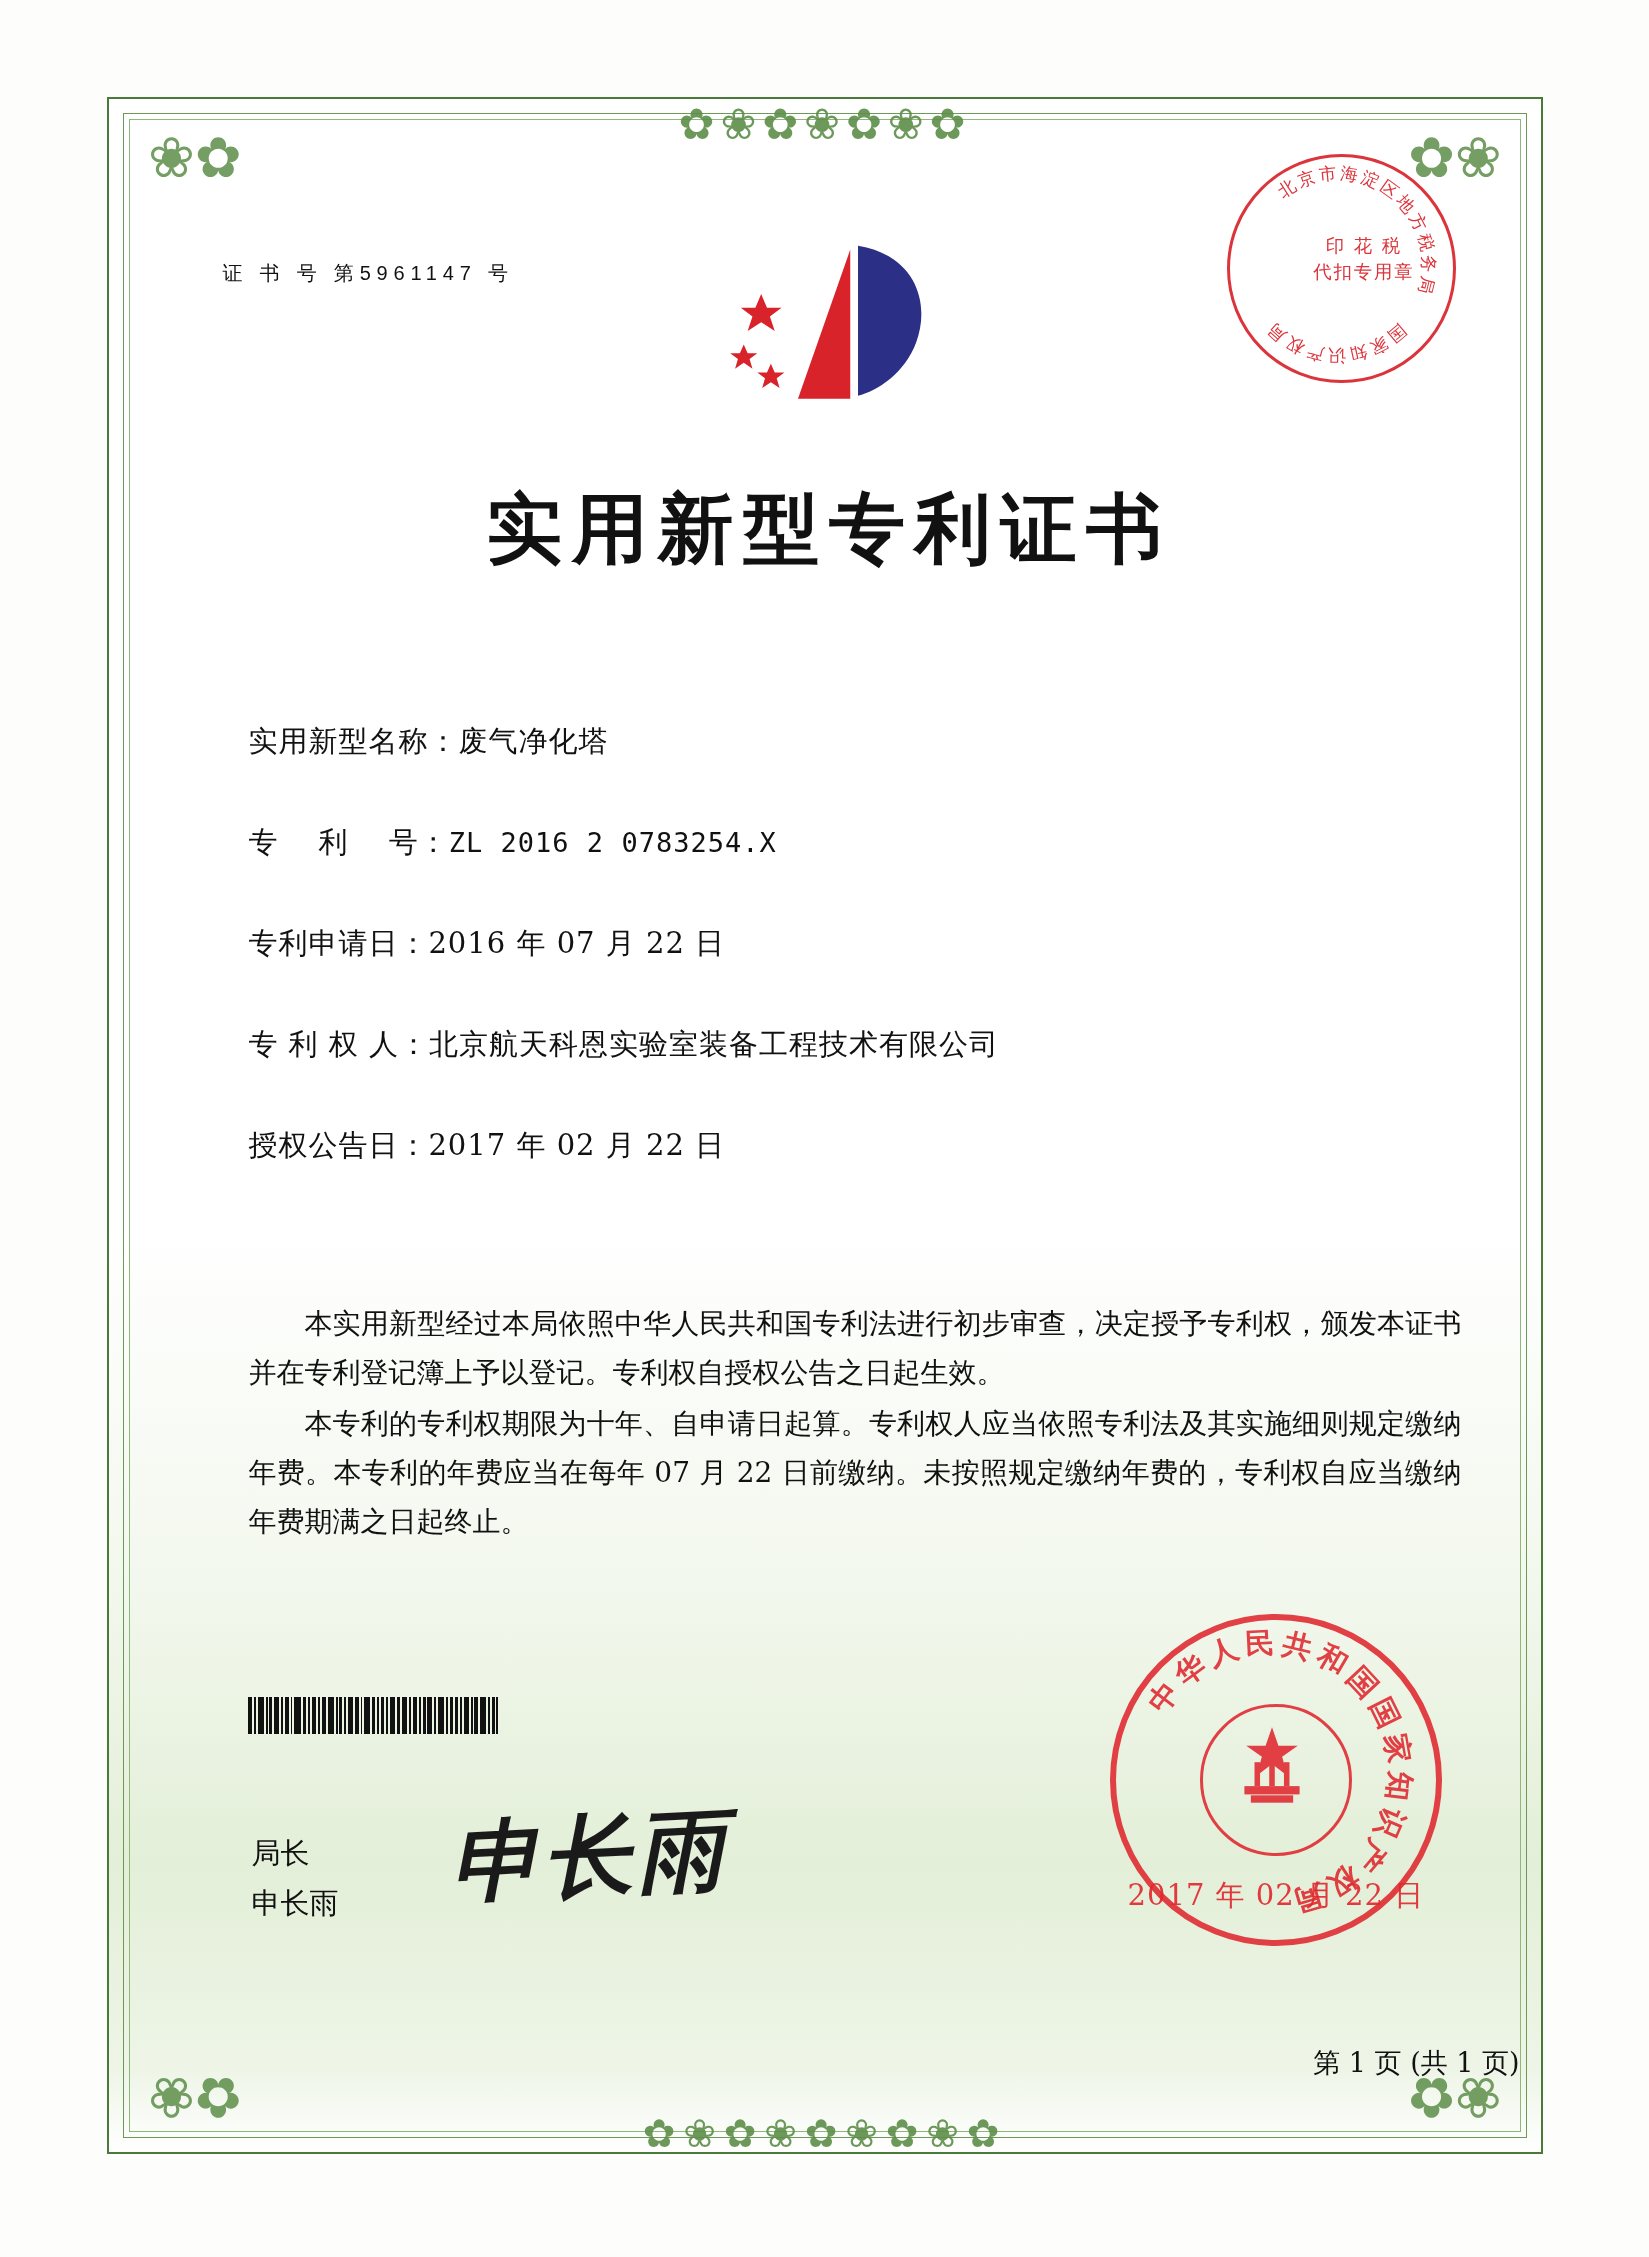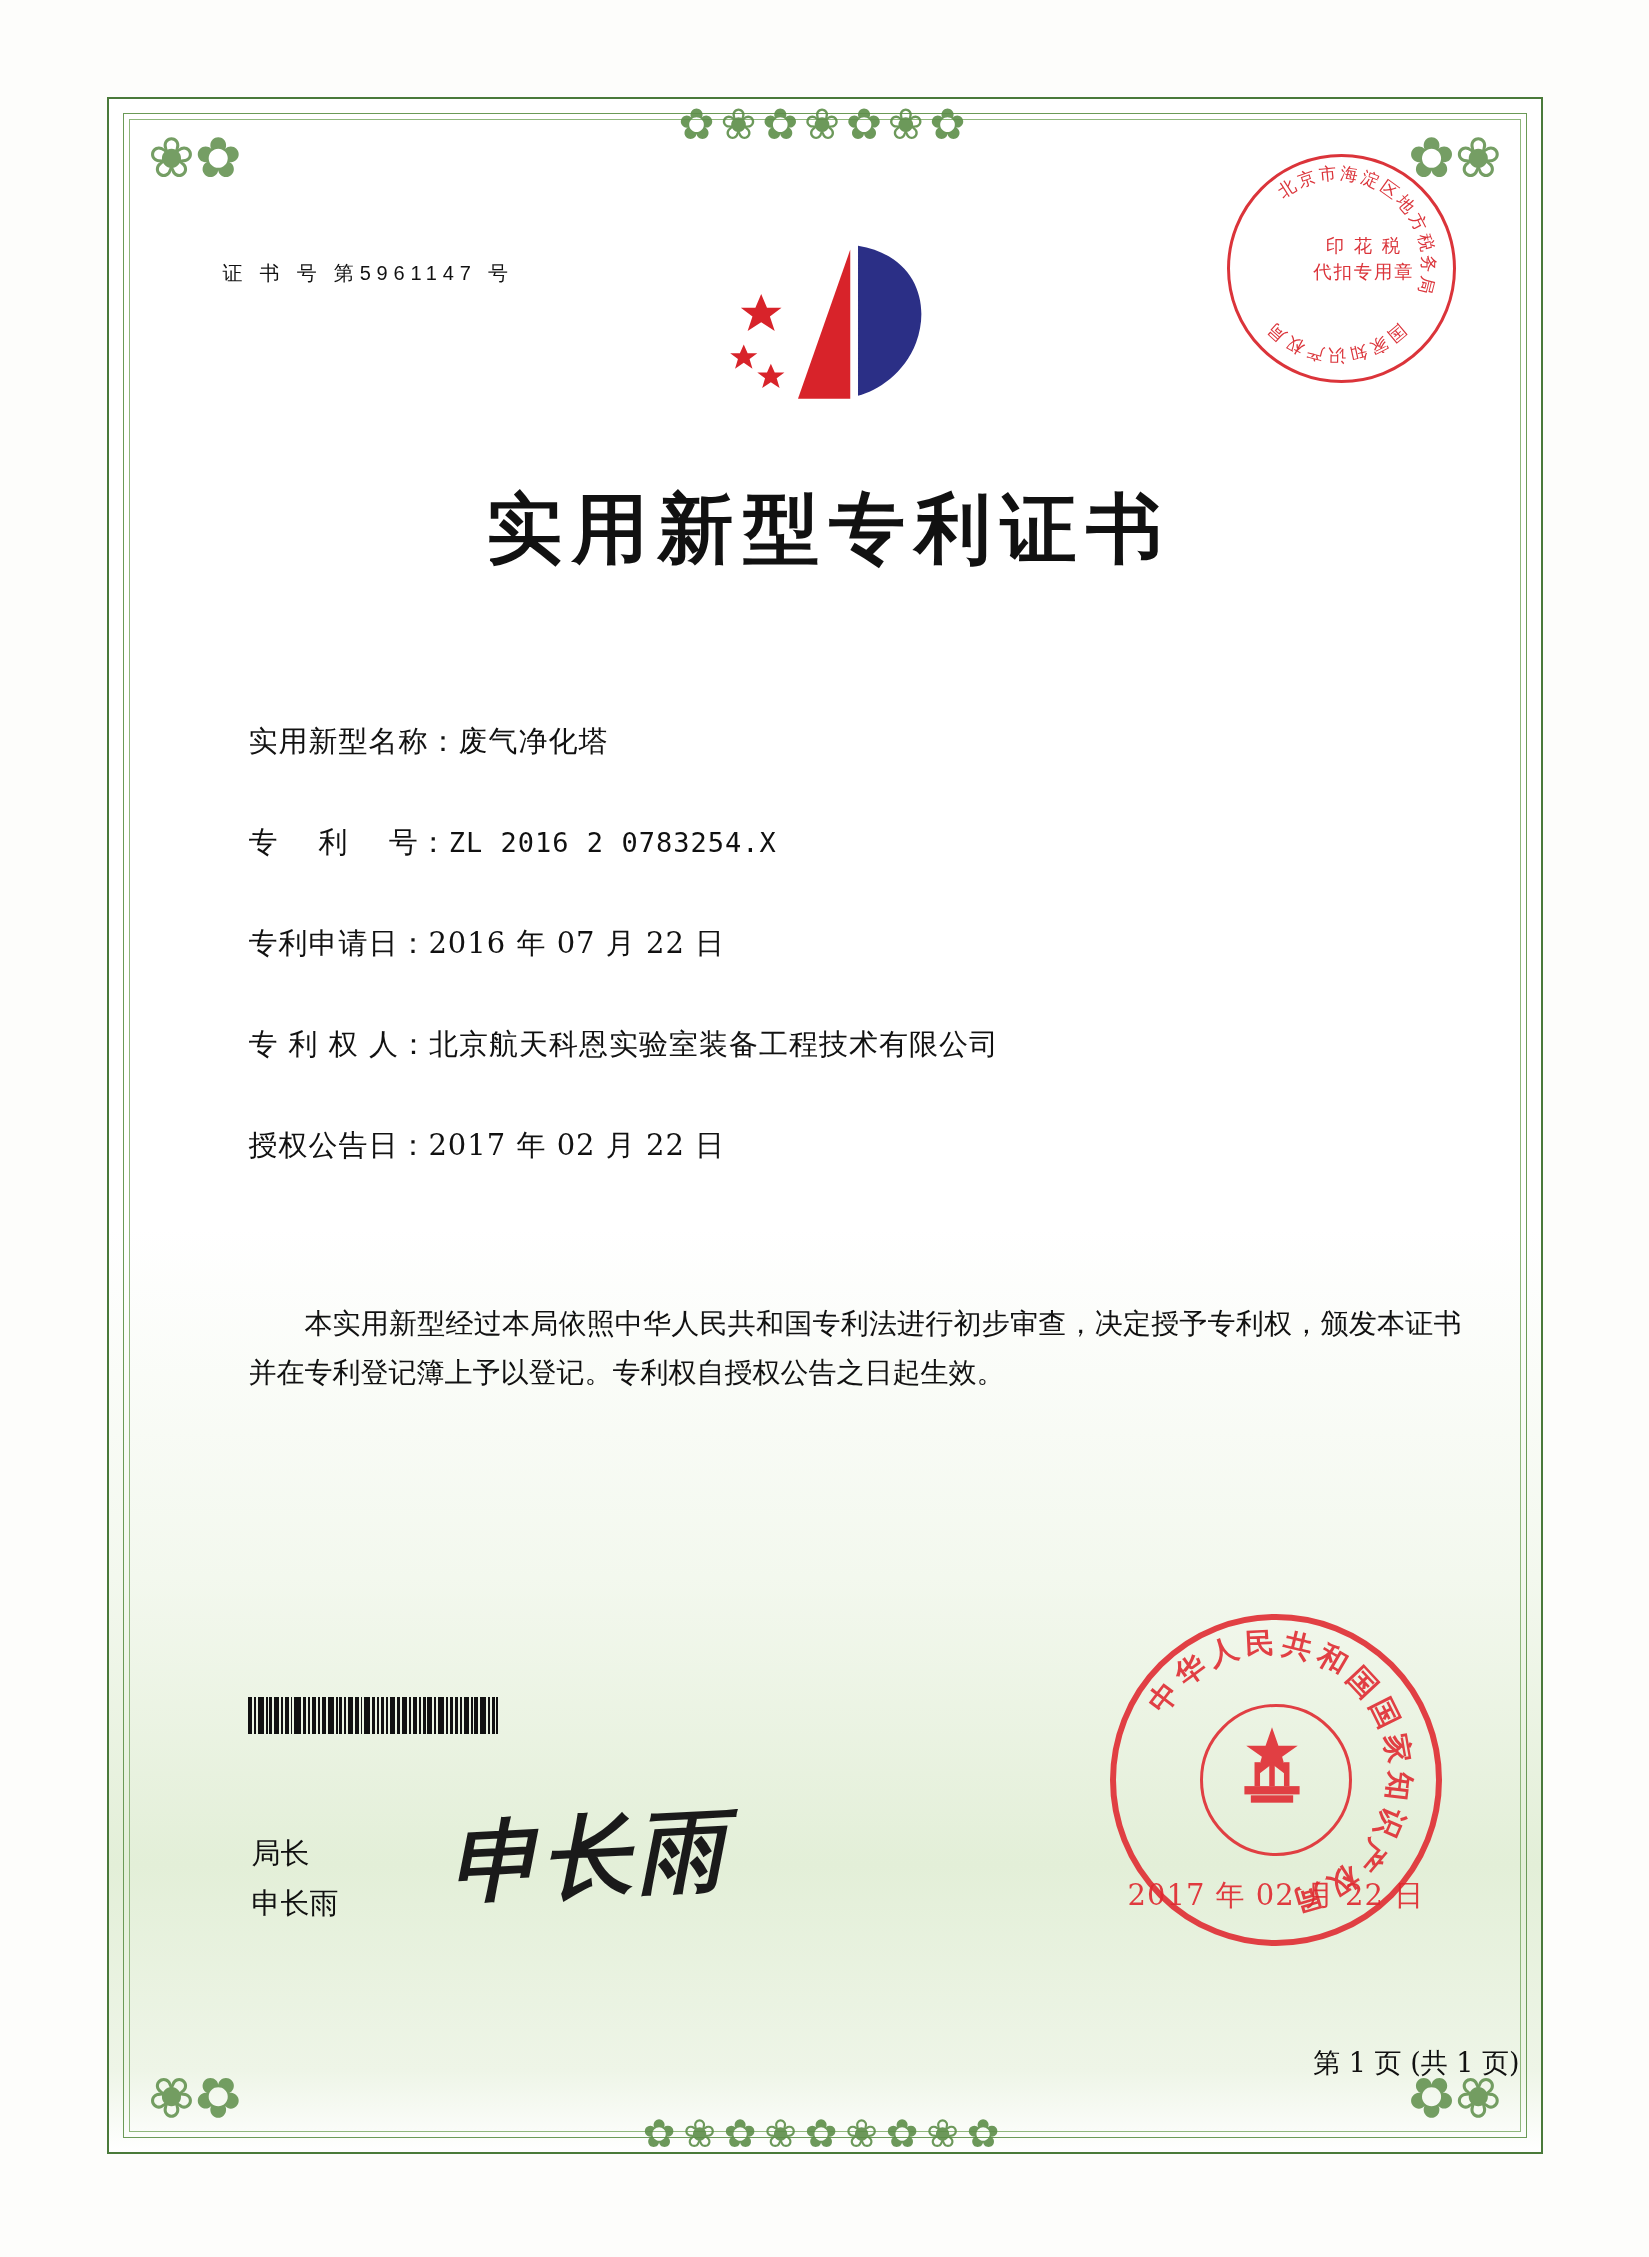--- a/index.html
+++ b/index.html
@@ -193,6 +193,7 @@
 
         <div class="body-text">
           <p>本实用新型经过本局依照中华人民共和国专利法进行初步审查，决定授予专利权，颁发本证书并在专利登记簿上予以登记。专利权自授权公告之日起生效。</p>
+          <p>本专利的专利权期限为十年、自申请日起算。专利权人应当依照专利法及其实施细则规定缴纳年费。本专利的年费应当在每年 07 月 22 日前缴纳。未按照规定缴纳年费的，专利权自应当缴纳年费期满之日起终止。</p>
         </div>
 
         <div class="barcode" id="barcode"><i style="width:3.9px"></i><i style="width:1.9px"></i><i style="width:5.8px"></i><i style="width:1.9px"></i><i style="width:2.9px"></i><i style="width:4.9px"></i><i style="width:1.9px"></i><i style="width:3.9px"></i><i style="width:1.9px"></i><i style="width:6.8px"></i><i style="width:2.9px"></i><i style="width:1.9px"></i><i style="width:4.9px"></i><i style="width:1.9px"></i><i style="width:3.9px"></i><i style="width:5.8px"></i><i style="width:1.9px"></i><i style="width:2.9px"></i><i style="width:1.9px"></i><i style="width:4.9px"></i><i style="width:3.9px"></i><i style="width:1.9px"></i><i style="width:5.8px"></i><i style="width:2.9px"></i><i style="width:1.9px"></i><i style="width:3.9px"></i><i style="width:1.9px"></i><i style="width:4.9px"></i><i style="width:2.9px"></i><i style="width:5.8px"></i><i style="width:1.9px"></i><i style="width:3.9px"></i><i style="width:1.9px"></i><i style="width:2.9px"></i><i style="width:4.9px"></i><i style="width:1.9px"></i><i style="width:5.8px"></i><i style="width:1.9px"></i><i style="width:3.9px"></i><i style="width:2.9px"></i><i style="width:1.9px"></i><i style="width:4.9px"></i><i style="width:1.9px"></i><i style="width:3.9px"></i><i style="width:5.8px"></i><i style="width:1.9px"></i><i style="width:2.9px"></i><i style="width:1.9px"></i></div>

